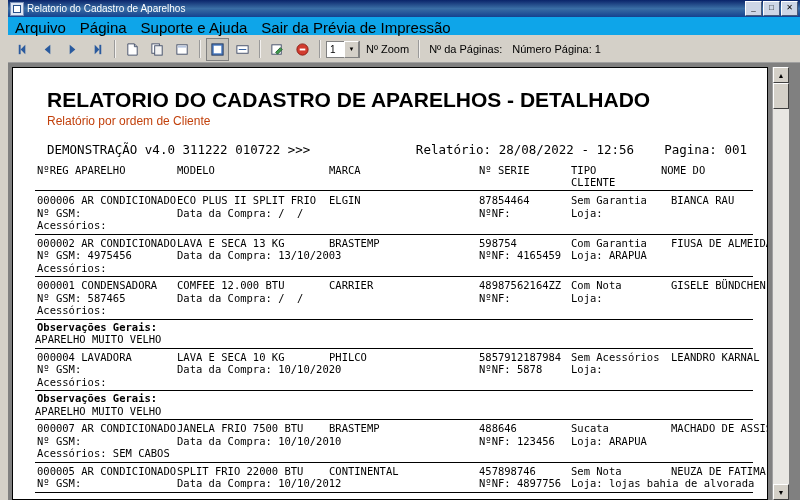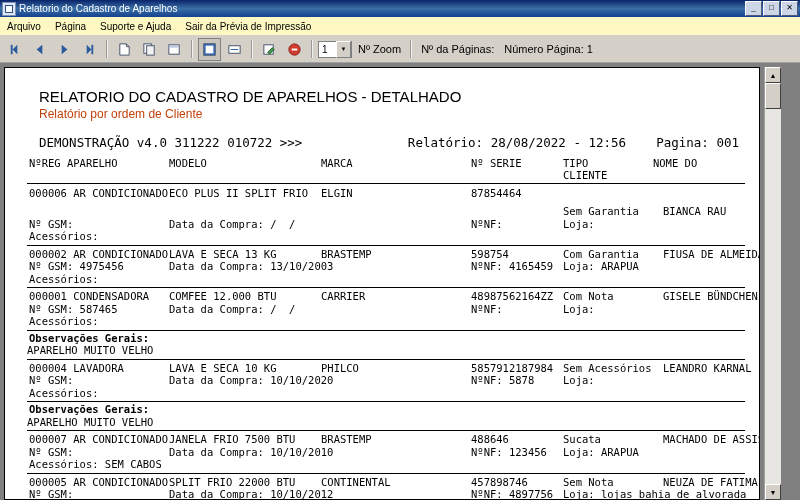--- a/index.html
+++ b/index.html
@@ -21,6 +21,7 @@
     flex-direction: column;
     background: #d4d0c8;
     box-sizing: border-box;
+    padding-left: 8px;
   }
   
   .titlebar {

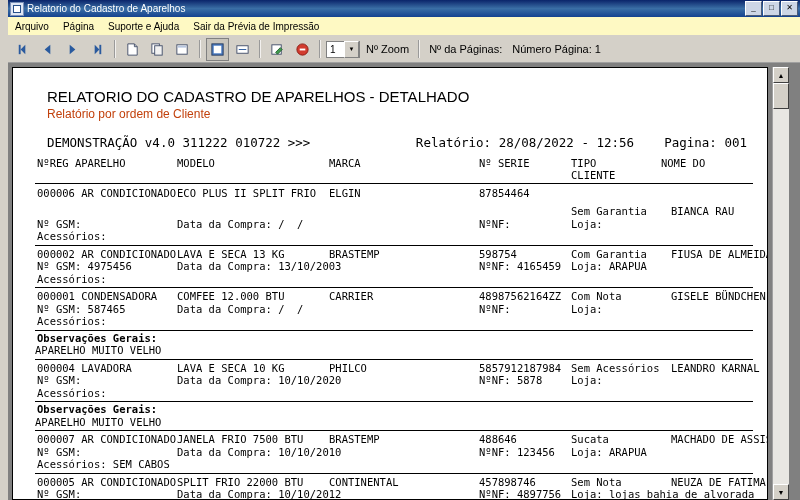--- a/index.html
+++ b/index.html
@@ -77,10 +77,10 @@
   
   .menubar {
     height: 18px;
-    background: #fef9c3;
-    display: flex;
-    align-items: center;
-    font-size: 10px;
+    background: #0ea5e9;
+    display: flex;
+    align-items: flex-start;
+    font-size: 15px;
     color: #000;
     border-bottom: 1px solid #d4d0c8;
     flex: none;

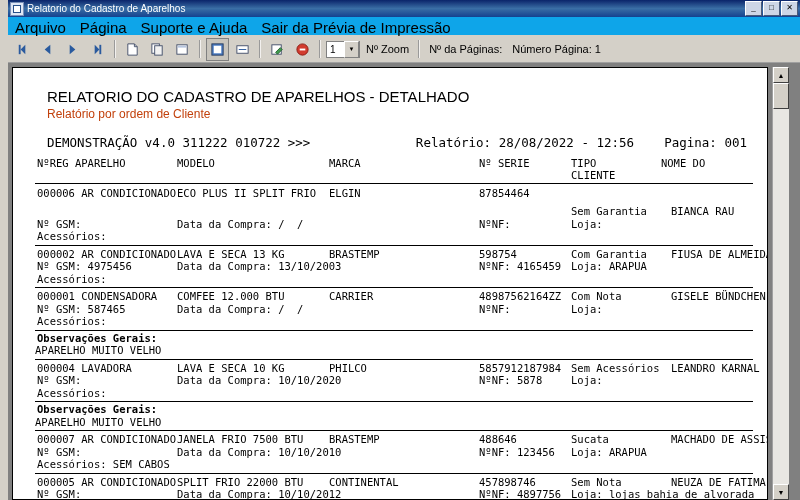--- a/index.html
+++ b/index.html
@@ -208,8 +208,8 @@
   
   .rep-title {
     font-family: "Liberation Sans", sans-serif;
-    font-size: 15px;
-    font-weight: normal;
+    font-size: 21px;
+    font-weight: bold;
     color: #000;
     letter-spacing: 0px;
     margin: 0 0 2px 12px;

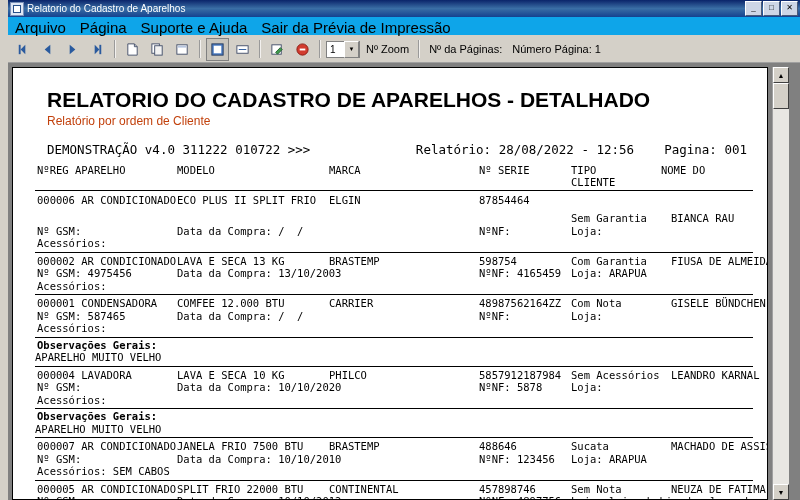--- a/index.html
+++ b/index.html
@@ -417,7 +417,7 @@
 
       <div id="records">
           <div class="rec">
-            <div class="line"><div class="c1">000006 AR CONDICIONADO</div><div class="c2">ECO PLUS II SPLIT FRIO</div><div class="c3">ELGIN</div><div class="c4">87854464</div><div class="c5"><span style="display: inline-block; width: 100px; margin-top: 18px;">Sem Garantia</span><span style="display:inline-block;width:0px"></span><span>BIANCA RAU</span></div></div>
+            <div class="line"><div class="c1">000006 AR CONDICIONADO</div><div class="c2">ECO PLUS II SPLIT FRIO</div><div class="c3">ELGIN</div><div class="c4">87854464</div><div class="c5"><span style="display: inline-block; width: 100px;">Sem Garantia</span><span style="display:inline-block;width:0px"></span><span>BIANCA RAU</span></div></div>
             <div class="line"><div class="c1">Nº GSM: </div><div style="width:302px;flex:none">Data da Compra: /  /</div><div class="c4">NºNF: </div><div class="c5">Loja: </div></div>
             <div class="line">Acessórios:</div>
           </div>

